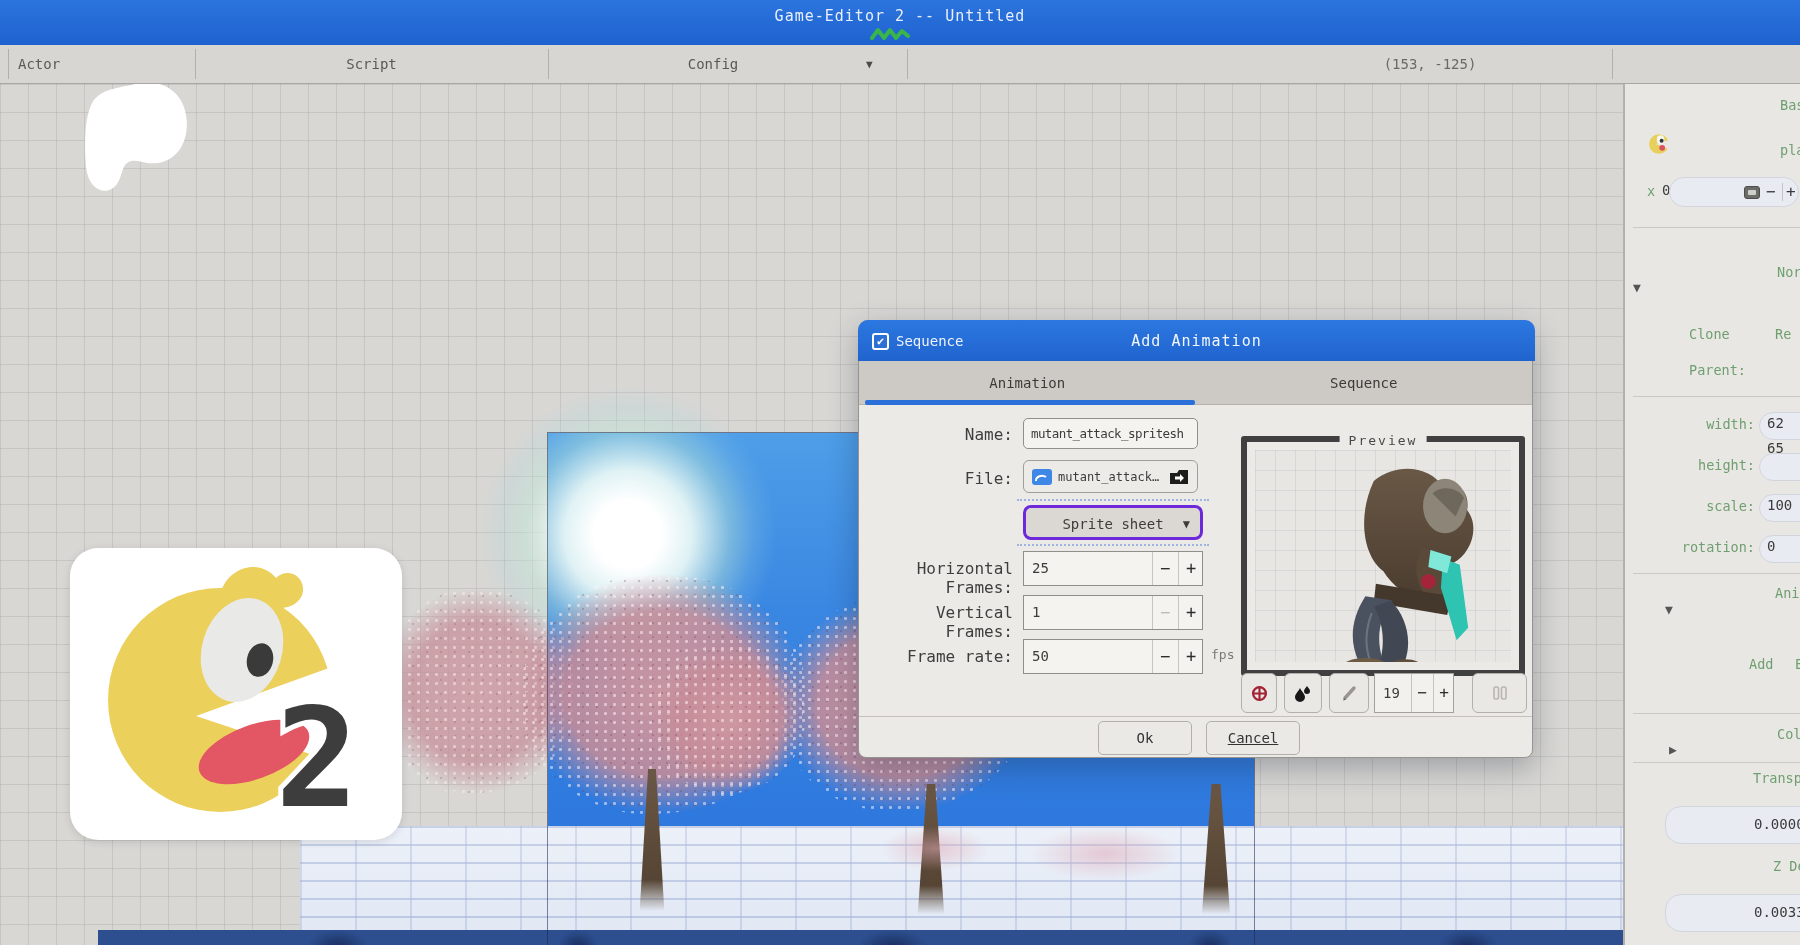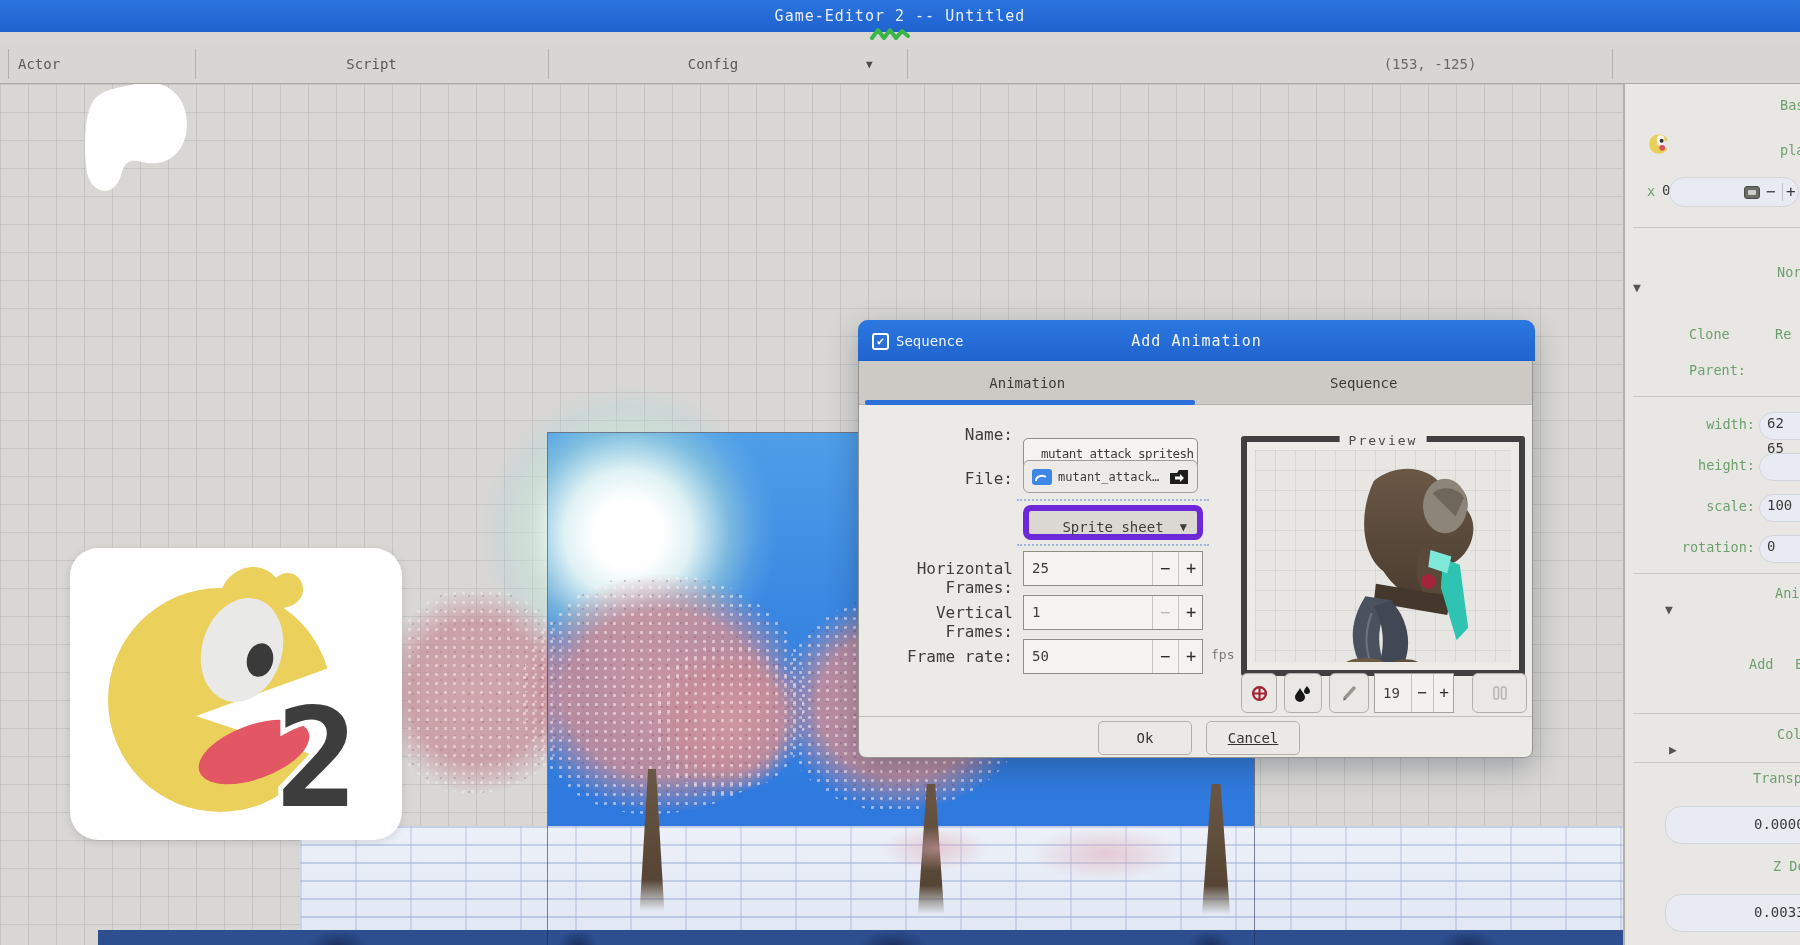--- a/index.html
+++ b/index.html
@@ -9,7 +9,7 @@
   .abs { position:absolute; }
 
   
-  #titlebar { left:0; top:0; width:1800px; height:32px;
+  #titlebar { left:0; top:0; width:1800px; height:45px;
     background:linear-gradient(180deg,#2b74de,#1f62cf); z-index:40; }
   #title-text { left:0; right:0; top:7px; text-align:center; color:#e9effa;
     font-size:15px; letter-spacing:1px; }

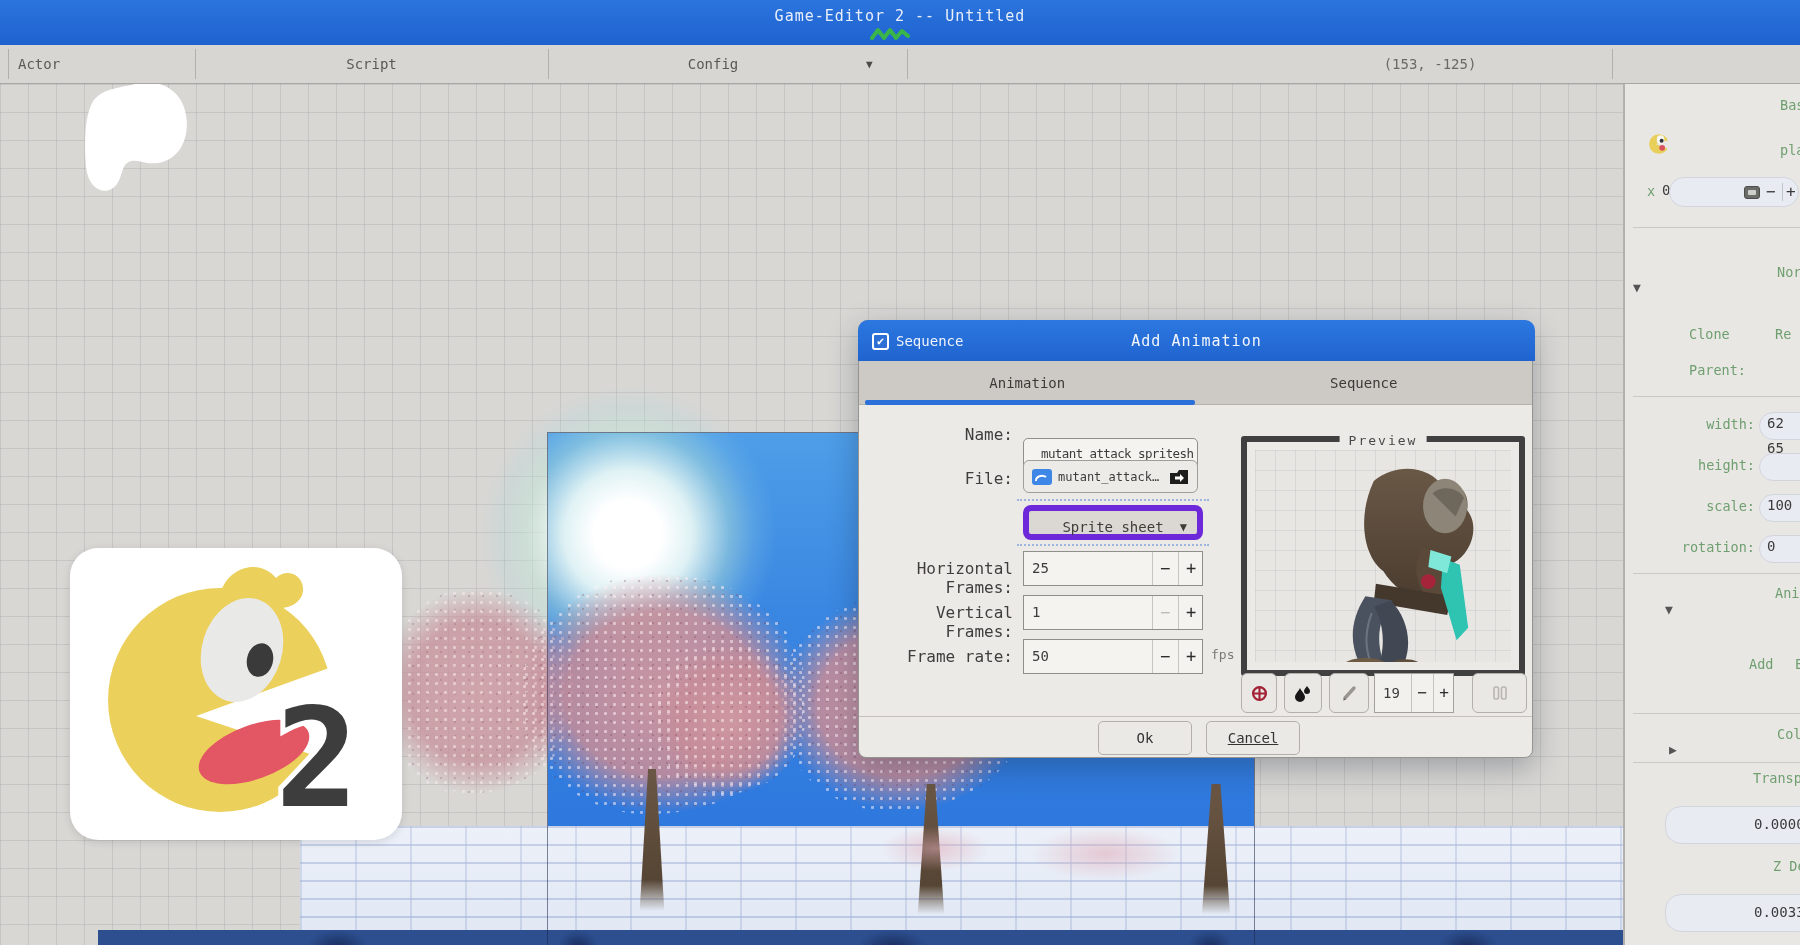--- a/index.html
+++ b/index.html
@@ -98,8 +98,8 @@
     color:#3f3e3c; font-size:16px; }
   .field { position:absolute; background:#f4f3f0; border:1px solid #918f8b; }
   #name-field { left:164px; top:97px; width:175px; height:31px; border-radius:5px;
-    line-height:29px; padding-left:17px; font-size:12.5px; letter-spacing:-.6px;
-    overflow:hidden; white-space:nowrap;margin-top:20px; }
+    line-height:29px; padding-left:7px; font-size:12.5px; letter-spacing:-.6px;
+    overflow:hidden; white-space:nowrap; }
   #file-btn { position:absolute; left:164px; top:139px; width:175px; height:33px;
     background:#edebe8; border:1px solid #a09e9a; border-radius:6px; display:flex;
     align-items:center; gap:6px; padding:0 8px; font-size:12px; white-space:nowrap; overflow:hidden; }

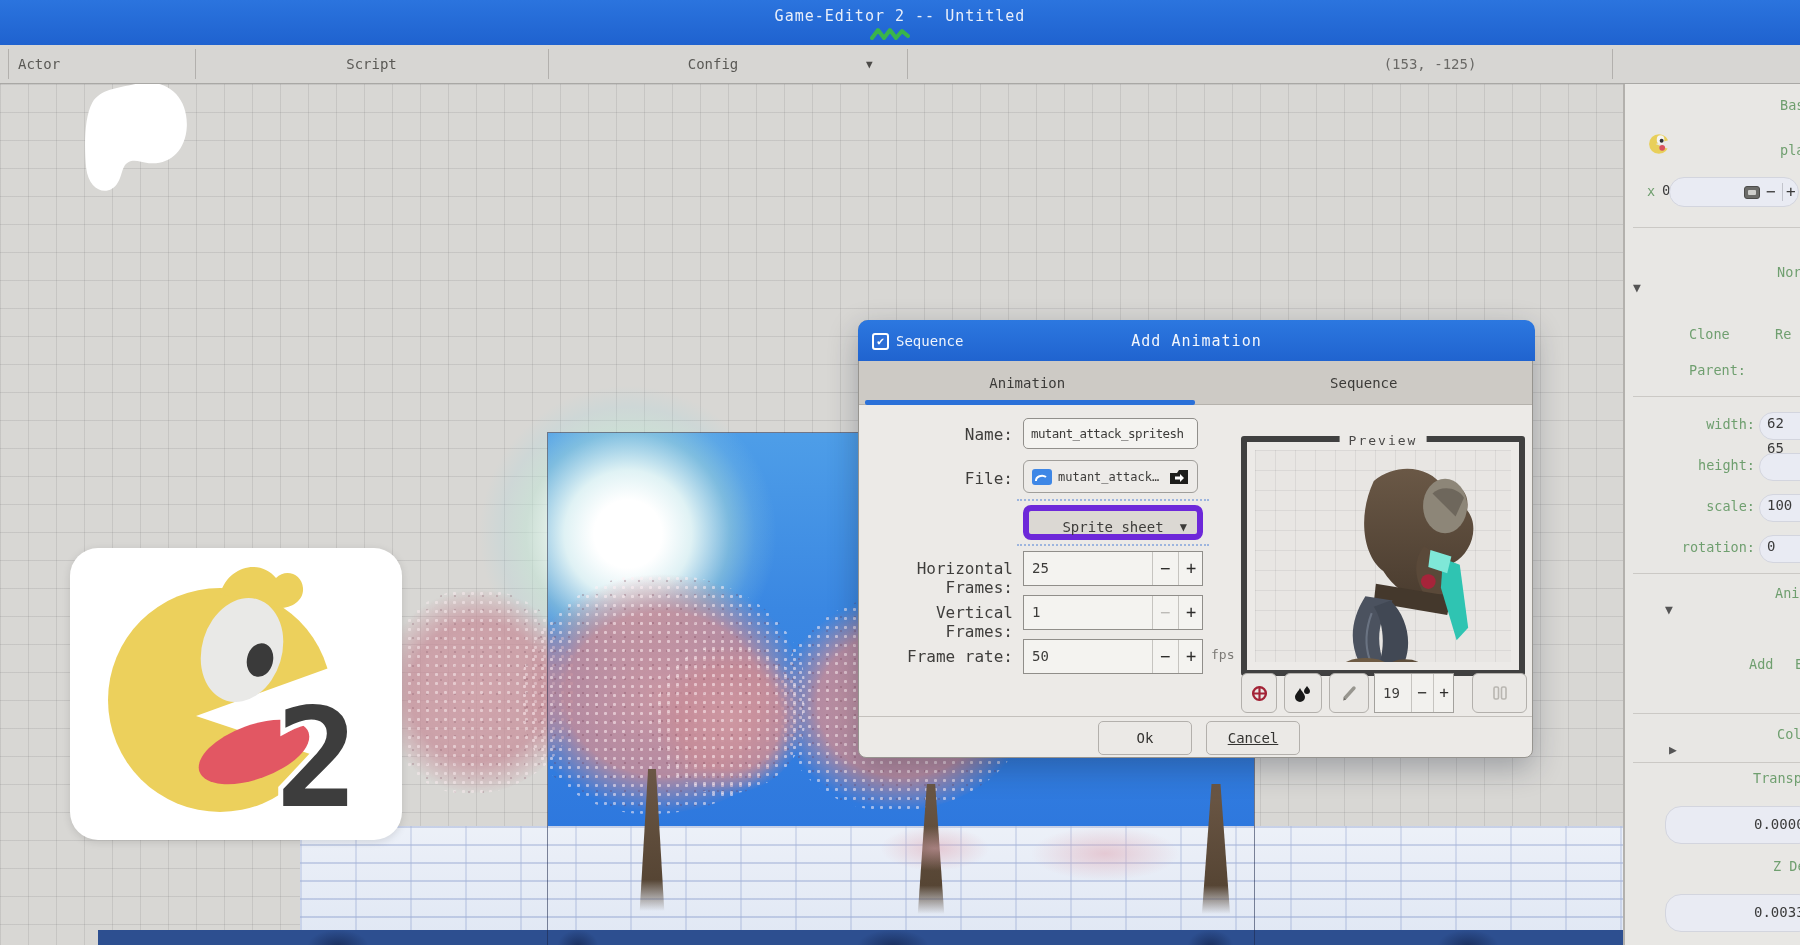--- a/index.html
+++ b/index.html
@@ -106,7 +106,7 @@
   #marquee { position:absolute; left:158px; top:178px; width:192px; height:47px;
     border-top:2px dotted #9db5de; border-bottom:2px dotted #9db5de; }
   #type-dd { position:absolute; left:164px; top:184px; width:180px; height:35px;
-    background:#dbd8d3; border:6px solid #6d28d9; border-radius:8px; line-height:33px;
+    background:#dbd8d3; border:3px solid #6d28d9; border-radius:8px; line-height:33px;
     text-align:center; font-size:14px; }
   #type-dd .dd-arrow { position:absolute; right:10px; top:0; color:#3c3b39; font-size:12px; }
 

